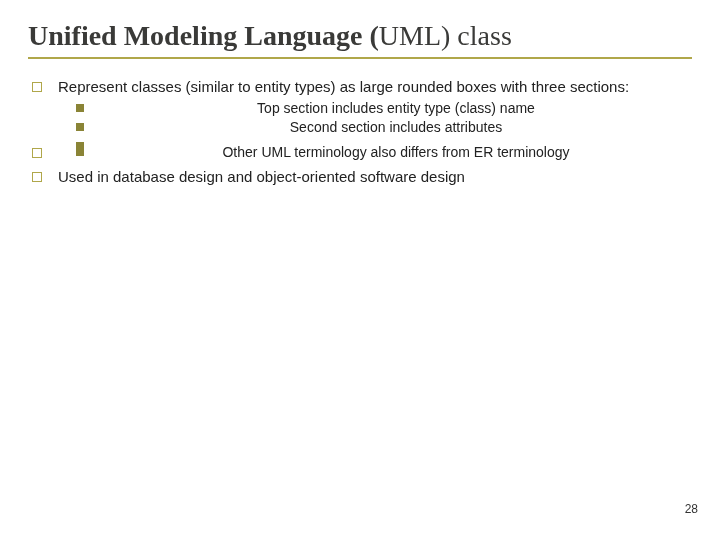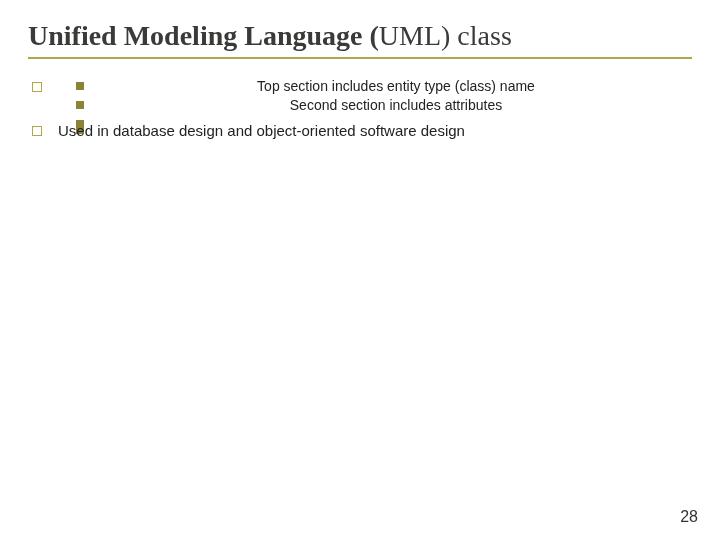--- a/index.html
+++ b/index.html
@@ -58,6 +58,7 @@
   <ul class="level1">
     <li>
       <span class="bullet-sq"></span>
+      <span>Represent classes (similar to entity types) as large rounded boxes with three sections:</span>
       <ul class="level2">
         <li><span class="bullet-fill"></span><span>Top section includes entity type (class) name</span></li>
         <li><span class="bullet-fill"></span><span>Second section includes attributes</span></li>

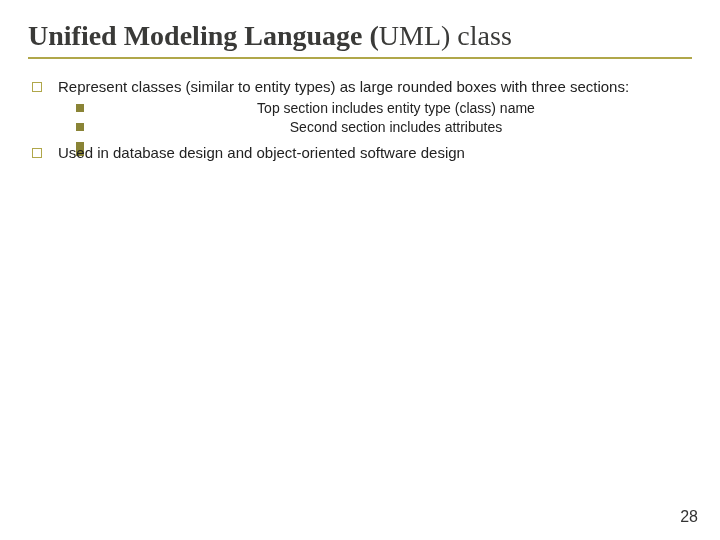--- a/index.html
+++ b/index.html
@@ -68,7 +68,7 @@
     <li>
       <span class="bullet-sq"></span>
       <ul class="level2">
-        <li><span class="bullet-fill"></span></li>
+        <li><span class="bullet-fill"></span><span>Other UML terminology also differs from ER terminology</span></li>
       </ul>
     </li>
     <li>

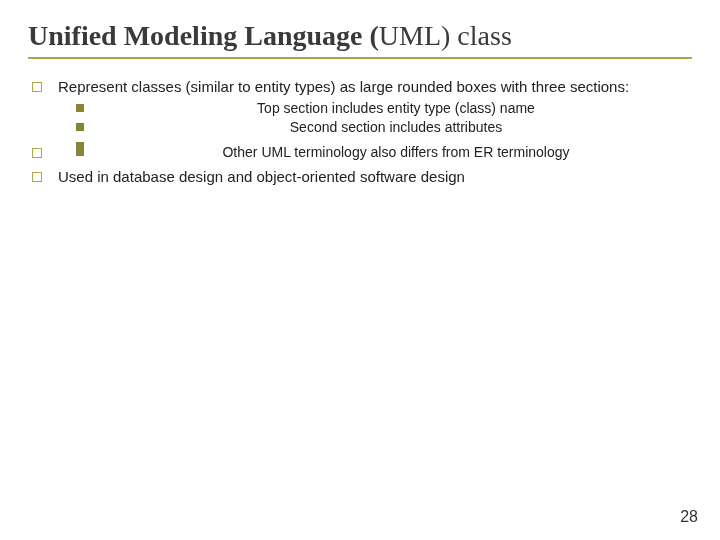--- a/index.html
+++ b/index.html
@@ -42,8 +42,8 @@
   .page-num {
     position: absolute;
     right: 22px;
-    bottom: 14px;
-    font-size: 16px;
+    bottom: 24px;
+    font-size: 12px;
     color: #333;
   }
 </style>

